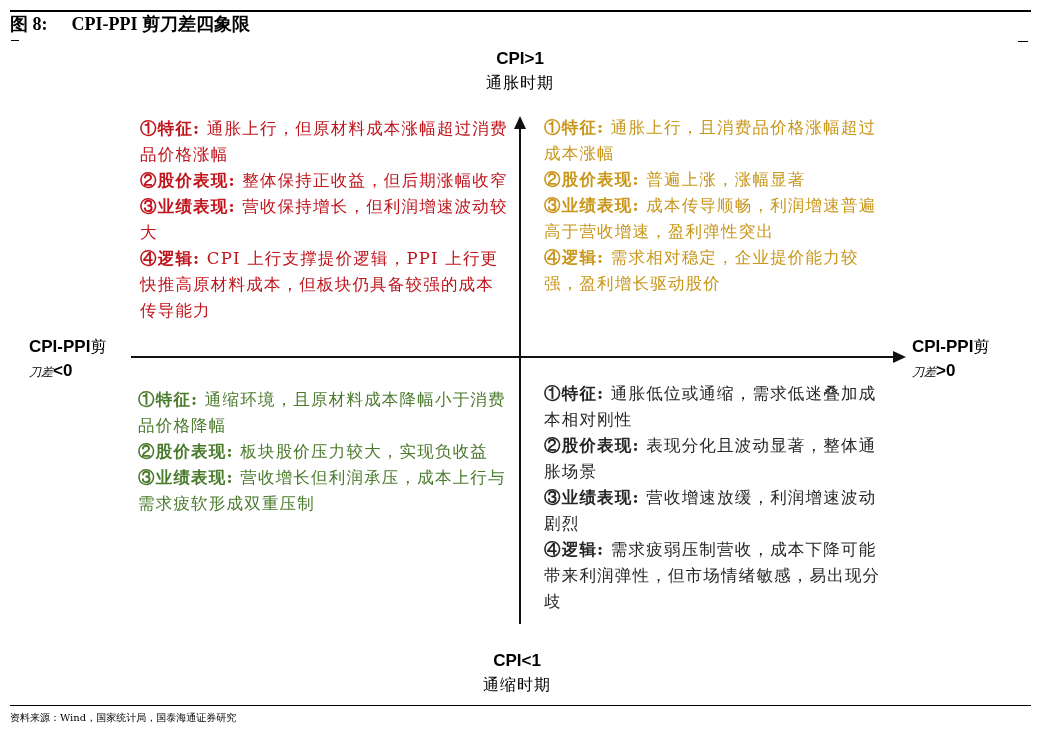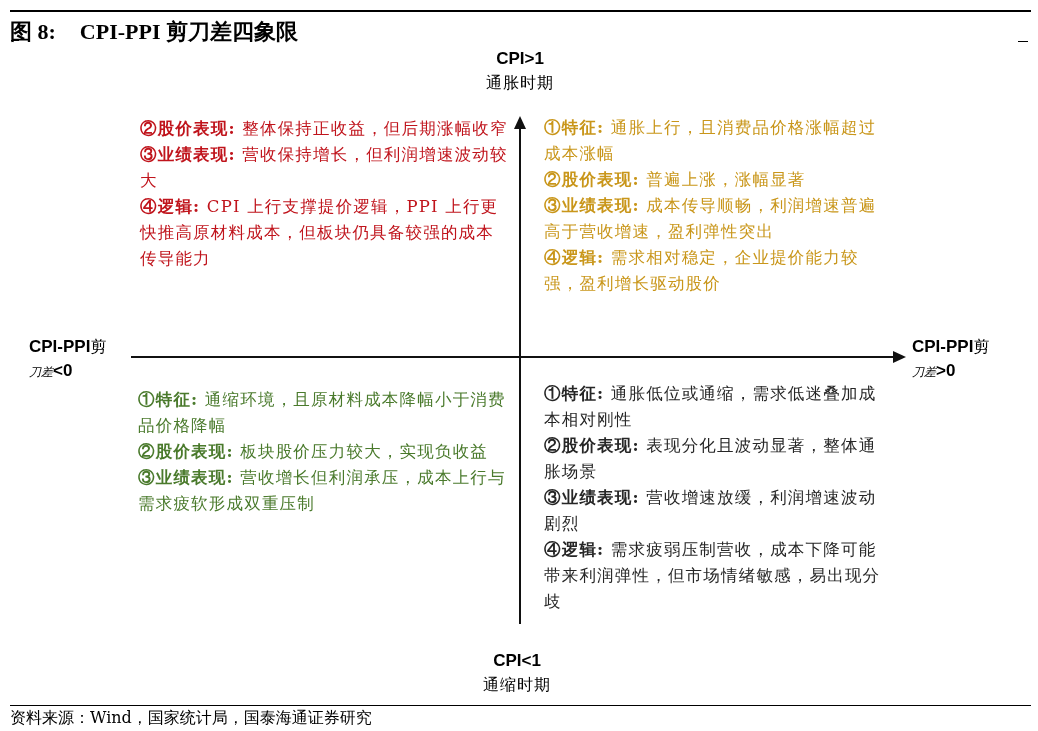--- a/index.html
+++ b/index.html
@@ -12,7 +12,7 @@
   .fig-title {
     position: absolute; left: 10px; top: 13px;
     font-family: "Liberation Serif", "DejaVu Serif", serif;
-    font-weight: bold; font-size: 22px; line-height: 22px; white-space: nowrap; margin-top: 8px;
+    font-weight: bold; font-size: 18px; line-height: 22px; white-space: nowrap;
   }
   .fig-title .num { margin-right: 24px; }
   .tick { position: absolute; height: 1px; background: #000; }

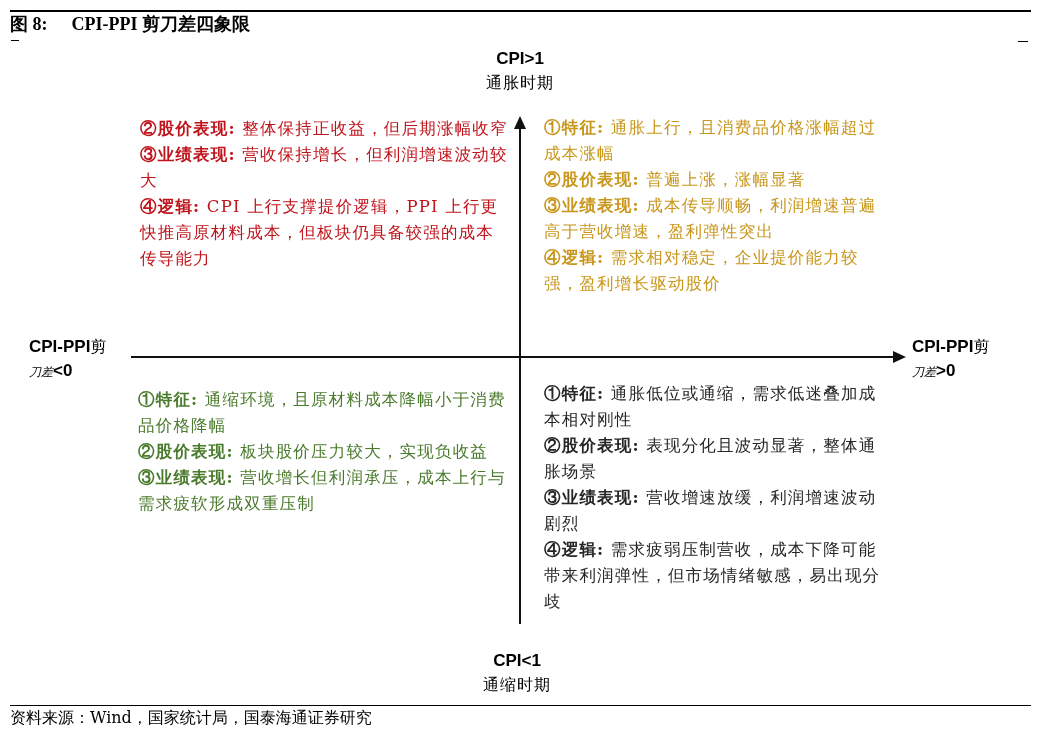--- a/index.html
+++ b/index.html
@@ -95,6 +95,7 @@
 </div>
 
 <div class="quad q-tl">
+  <p><span class="k">①特征:</span> <span>通胀上行，但原材料成本涨幅超过消费品价格涨幅</span></p>
   <p><span class="k">②股价表现:</span> <span>整体保持正收益，但后期涨幅收窄</span></p>
   <p><span class="k">③业绩表现:</span> <span>营收保持增长，但利润增速波动较大</span></p>
   <p><span class="k">④逻辑:</span> <span>CPI 上行支撑提价逻辑，PPI 上行更快推高原材料成本，但板块仍具备较强的成本传导能力</span></p>

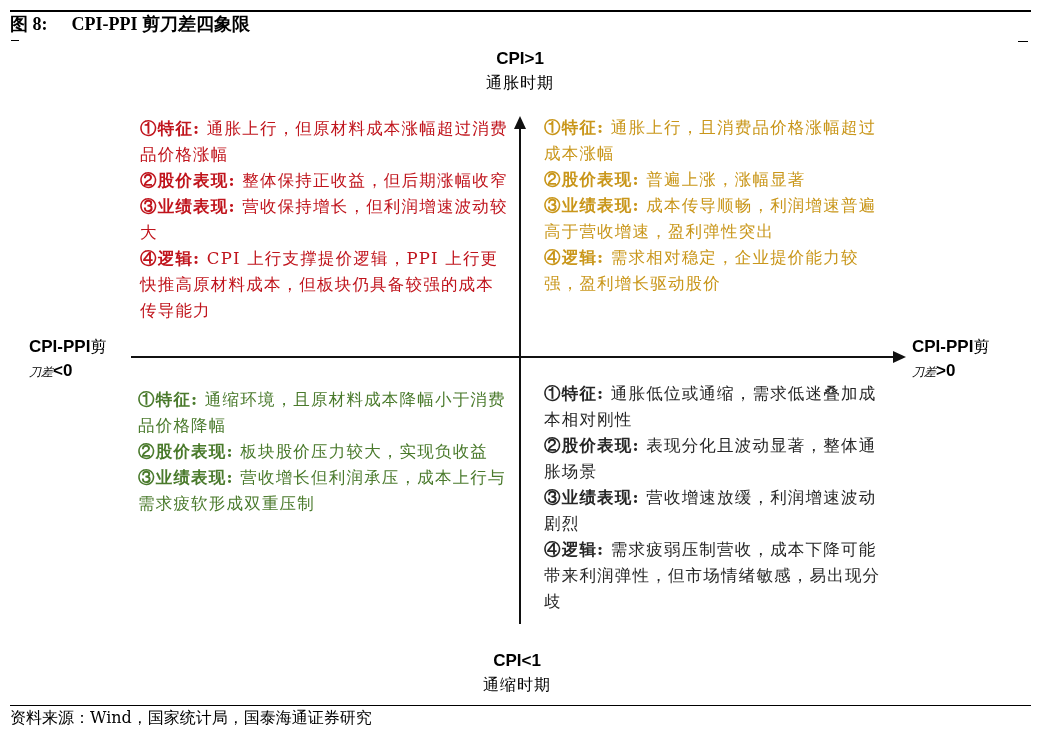--- a/index.html
+++ b/index.html
@@ -59,7 +59,7 @@
     border-left: 13px solid #111;
   }
   .source {
-    position: absolute; left: 10px; top: 708px; font-size: 16px; line-height: 20px;
+    position: absolute; left: 10px; top: 708px; font-size: 10px; line-height: 20px;
     font-family: "DejaVu Serif", "Liberation Serif", serif; white-space: nowrap;
   }
 </style>

